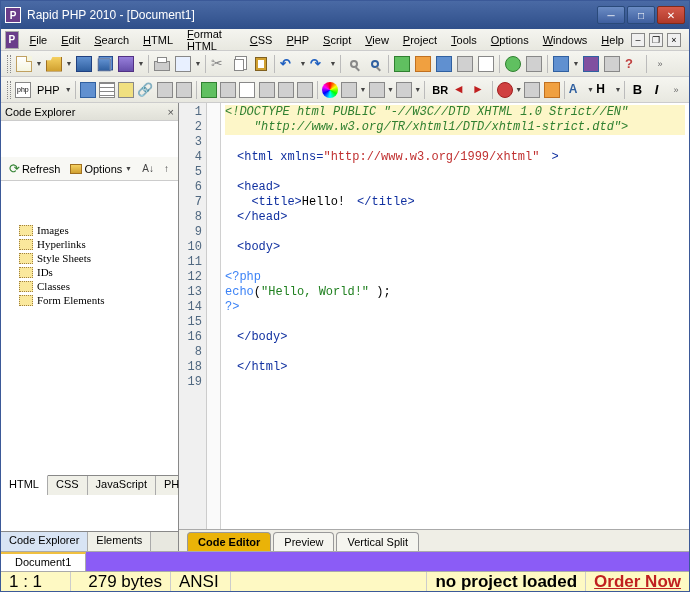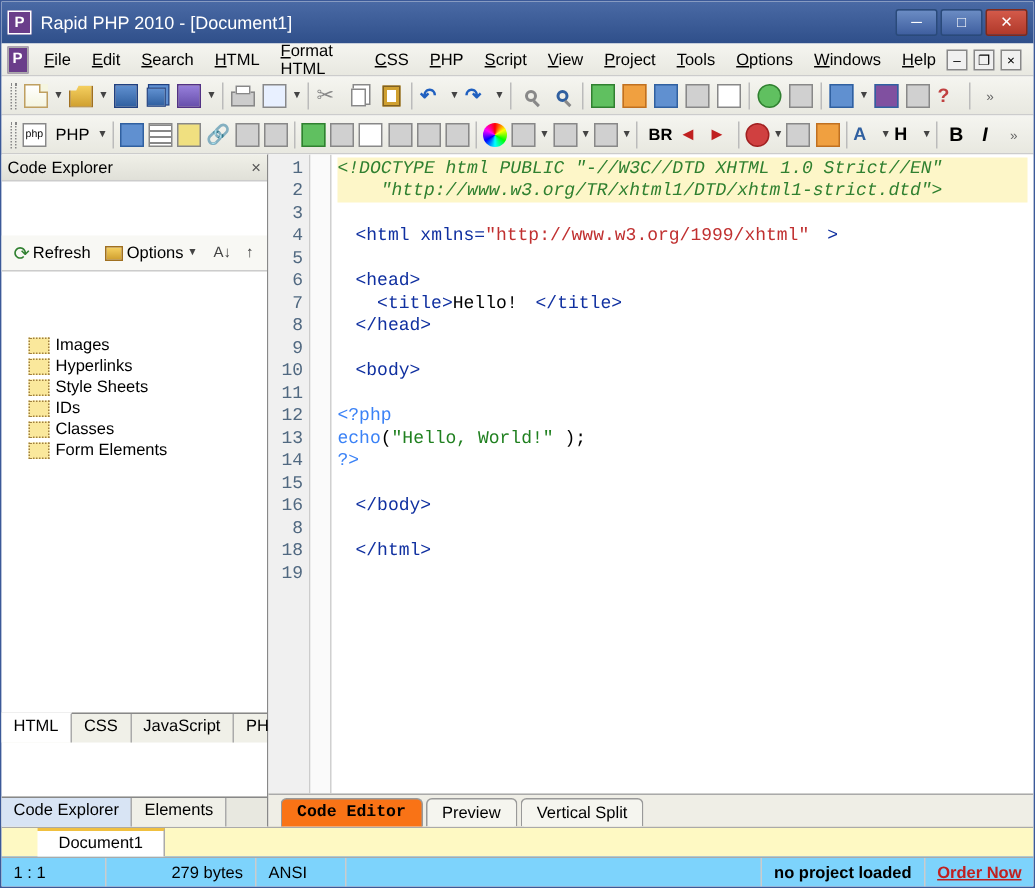--- a/index.html
+++ b/index.html
@@ -57,7 +57,7 @@
 .ico-refresh { color: #308030; font-size: 13px; }
 .ico-opts { background: linear-gradient(#f5d060, #d0a030); border: 1px solid #a07020; width: 12px; height: 10px; }
 .ico-sort { font-size: 10px; color: #444; }
-.tree { flex: 1; padding: 6px 4px; overflow: auto; }
+.tree { flex: 1; padding: 6px 4px; overflow: auto; font-family: Liberation Serif, serif; }
 .tree-item { display: flex; align-items: center; gap: 4px; padding: 1px 2px 1px 14px; cursor: pointer; }
 .ico-folder-dotted { width: 14px; height: 11px; border: 1px dotted #a08040; background: #fae89c; position: relative; }
 .sidebar-tabs { height: 20px; border-top: 1px solid #888; display: flex; background: #f0f0e8; margin-top: auto; }

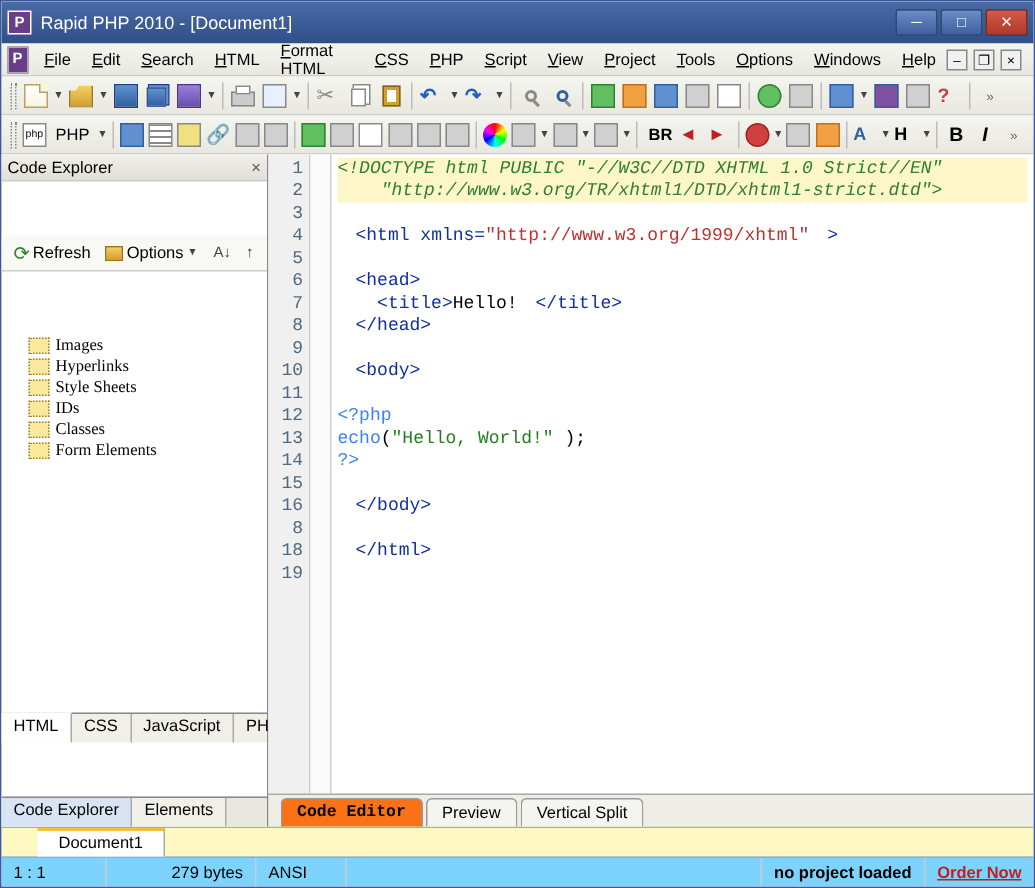--- a/index.html
+++ b/index.html
@@ -83,7 +83,7 @@
 .c-phpstr { color: #208020; }
 .editor-tabs { height: 22px; background: #efeee6; border-top: 1px solid #aaa; display: flex; align-items: flex-end; padding: 0 8px; position: relative; }
 .ed-tab { padding: 3px 10px; border: 1px solid #999; border-bottom: none; border-radius: 4px 4px 0 0; background: #f5f5ef; margin-right: 2px; cursor: pointer; font-size: 11px; }
-.ed-tab.active { background: #f97316; font-weight: bold; font-family: Liberation Mono, monospace; }
+.ed-tab.active { background: #eab308; font-weight: bold; }
 .watermark { position: absolute; right: 10px; bottom: 2px; font-size: 16px; font-weight: bold; font-style: italic; color: #c8cfc0; letter-spacing: -0.5px; pointer-events: none; }
 .watermark .sn-icon { display: inline-block; width: 18px; height: 18px; border: 2px solid #c8cfc0; border-radius: 3px; font-style: normal; font-size: 12px; text-align: center; line-height: 14px; margin-right: 2px; vertical-align: -2px; }
 .doc-tabs { height: 20px; background: #fef9c3; border-top: 1px solid #aaa; display: flex; padding-left: 24px; }

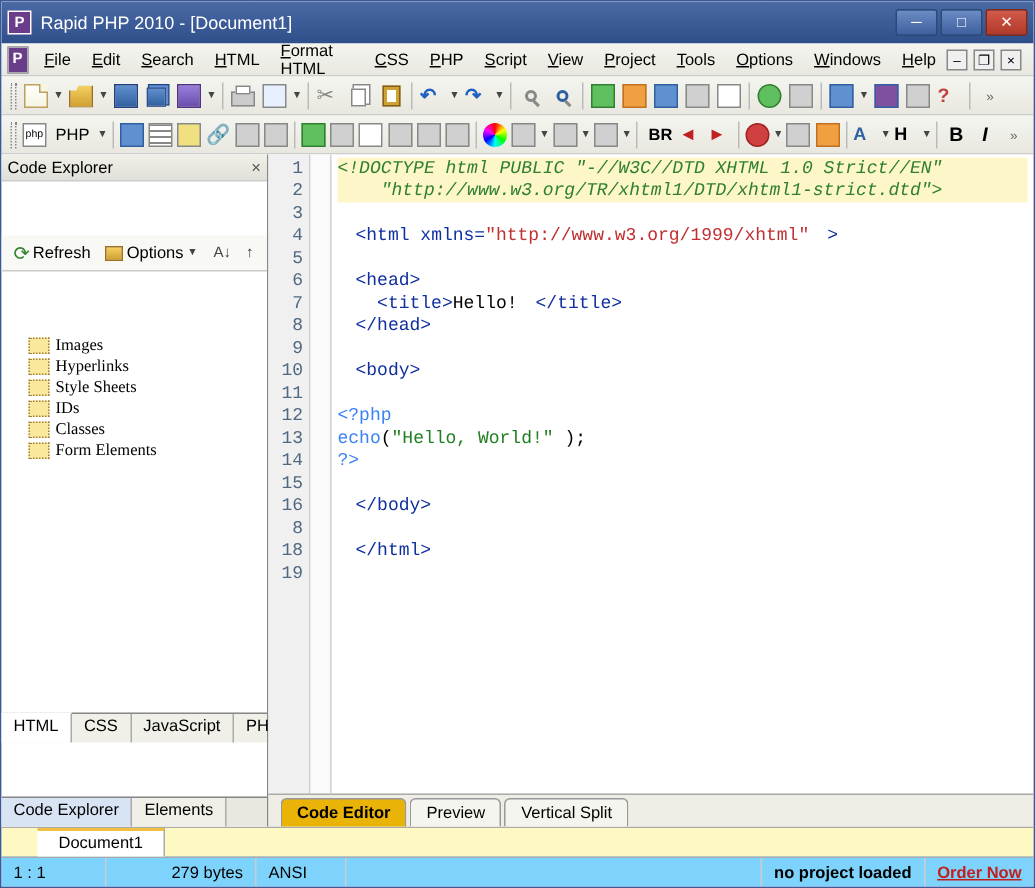--- a/index.html
+++ b/index.html
@@ -86,7 +86,7 @@
 .ed-tab.active { background: #eab308; font-weight: bold; }
 .watermark { position: absolute; right: 10px; bottom: 2px; font-size: 16px; font-weight: bold; font-style: italic; color: #c8cfc0; letter-spacing: -0.5px; pointer-events: none; }
 .watermark .sn-icon { display: inline-block; width: 18px; height: 18px; border: 2px solid #c8cfc0; border-radius: 3px; font-style: normal; font-size: 12px; text-align: center; line-height: 14px; margin-right: 2px; vertical-align: -2px; }
-.doc-tabs { height: 20px; background: #fef9c3; border-top: 1px solid #aaa; display: flex; padding-left: 24px; }
+.doc-tabs { height: 20px; background: #8b5cf6; border-top: 1px solid #aaa; display: flex; }
 .doc-tab { padding: 2px 14px; border-right: 1px solid #aaa; background: #fff; border-top: 2px solid #f0c040; cursor: pointer; font-size: 11px; }
 .statusbar { height: 20px; background: #7dd3fc; border-top: 1px solid #aaa; display: flex; align-items: center; font-size: 11px; }
 .status-cell { padding: 0 8px; border-right: 1px solid #ccc; height: 100%; display: flex; align-items: center; }

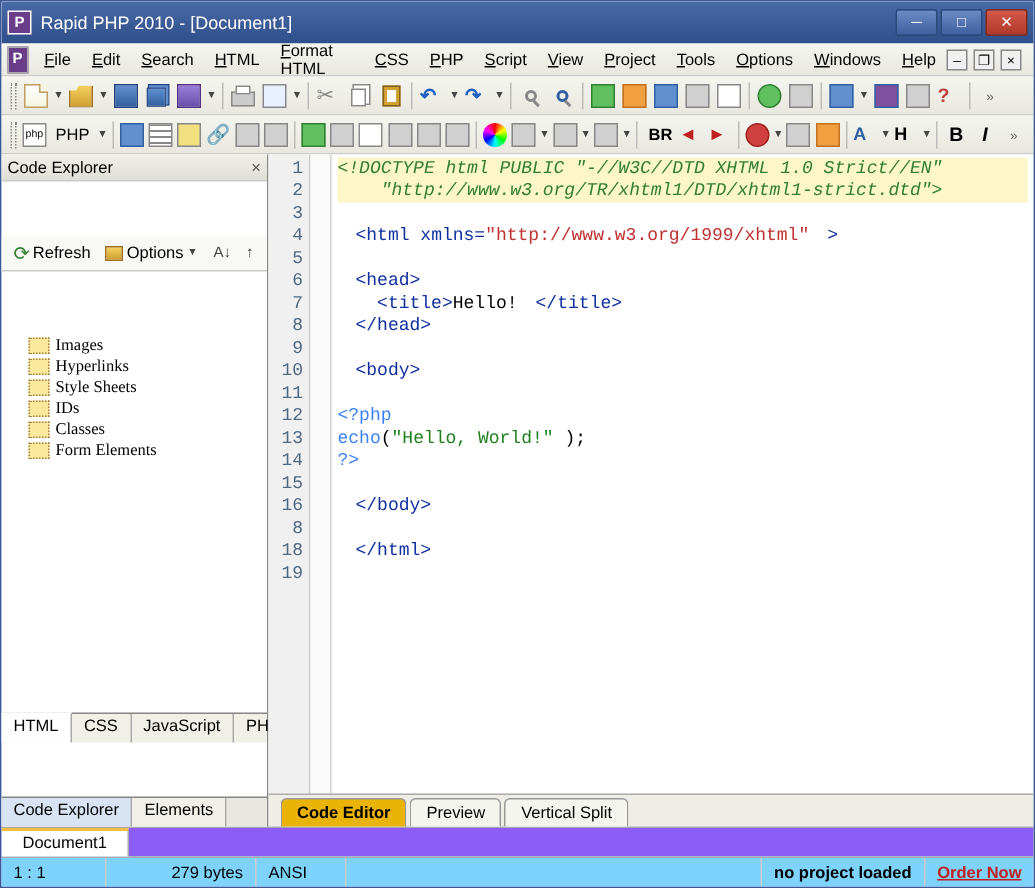--- a/index.html
+++ b/index.html
@@ -88,7 +88,7 @@
 .watermark .sn-icon { display: inline-block; width: 18px; height: 18px; border: 2px solid #c8cfc0; border-radius: 3px; font-style: normal; font-size: 12px; text-align: center; line-height: 14px; margin-right: 2px; vertical-align: -2px; }
 .doc-tabs { height: 20px; background: #8b5cf6; border-top: 1px solid #aaa; display: flex; }
 .doc-tab { padding: 2px 14px; border-right: 1px solid #aaa; background: #fff; border-top: 2px solid #f0c040; cursor: pointer; font-size: 11px; }
-.statusbar { height: 20px; background: #7dd3fc; border-top: 1px solid #aaa; display: flex; align-items: center; font-size: 11px; }
+.statusbar { height: 20px; background: #fef9c3; border-top: 1px solid #aaa; display: flex; align-items: center; font-size: 17px; }
 .status-cell { padding: 0 8px; border-right: 1px solid #ccc; height: 100%; display: flex; align-items: center; }
 .status-cell.wide { flex: 1; }
 .status-link { color: #c02020; font-weight: bold; text-decoration: underline; cursor: pointer; padding: 0 8px; }

